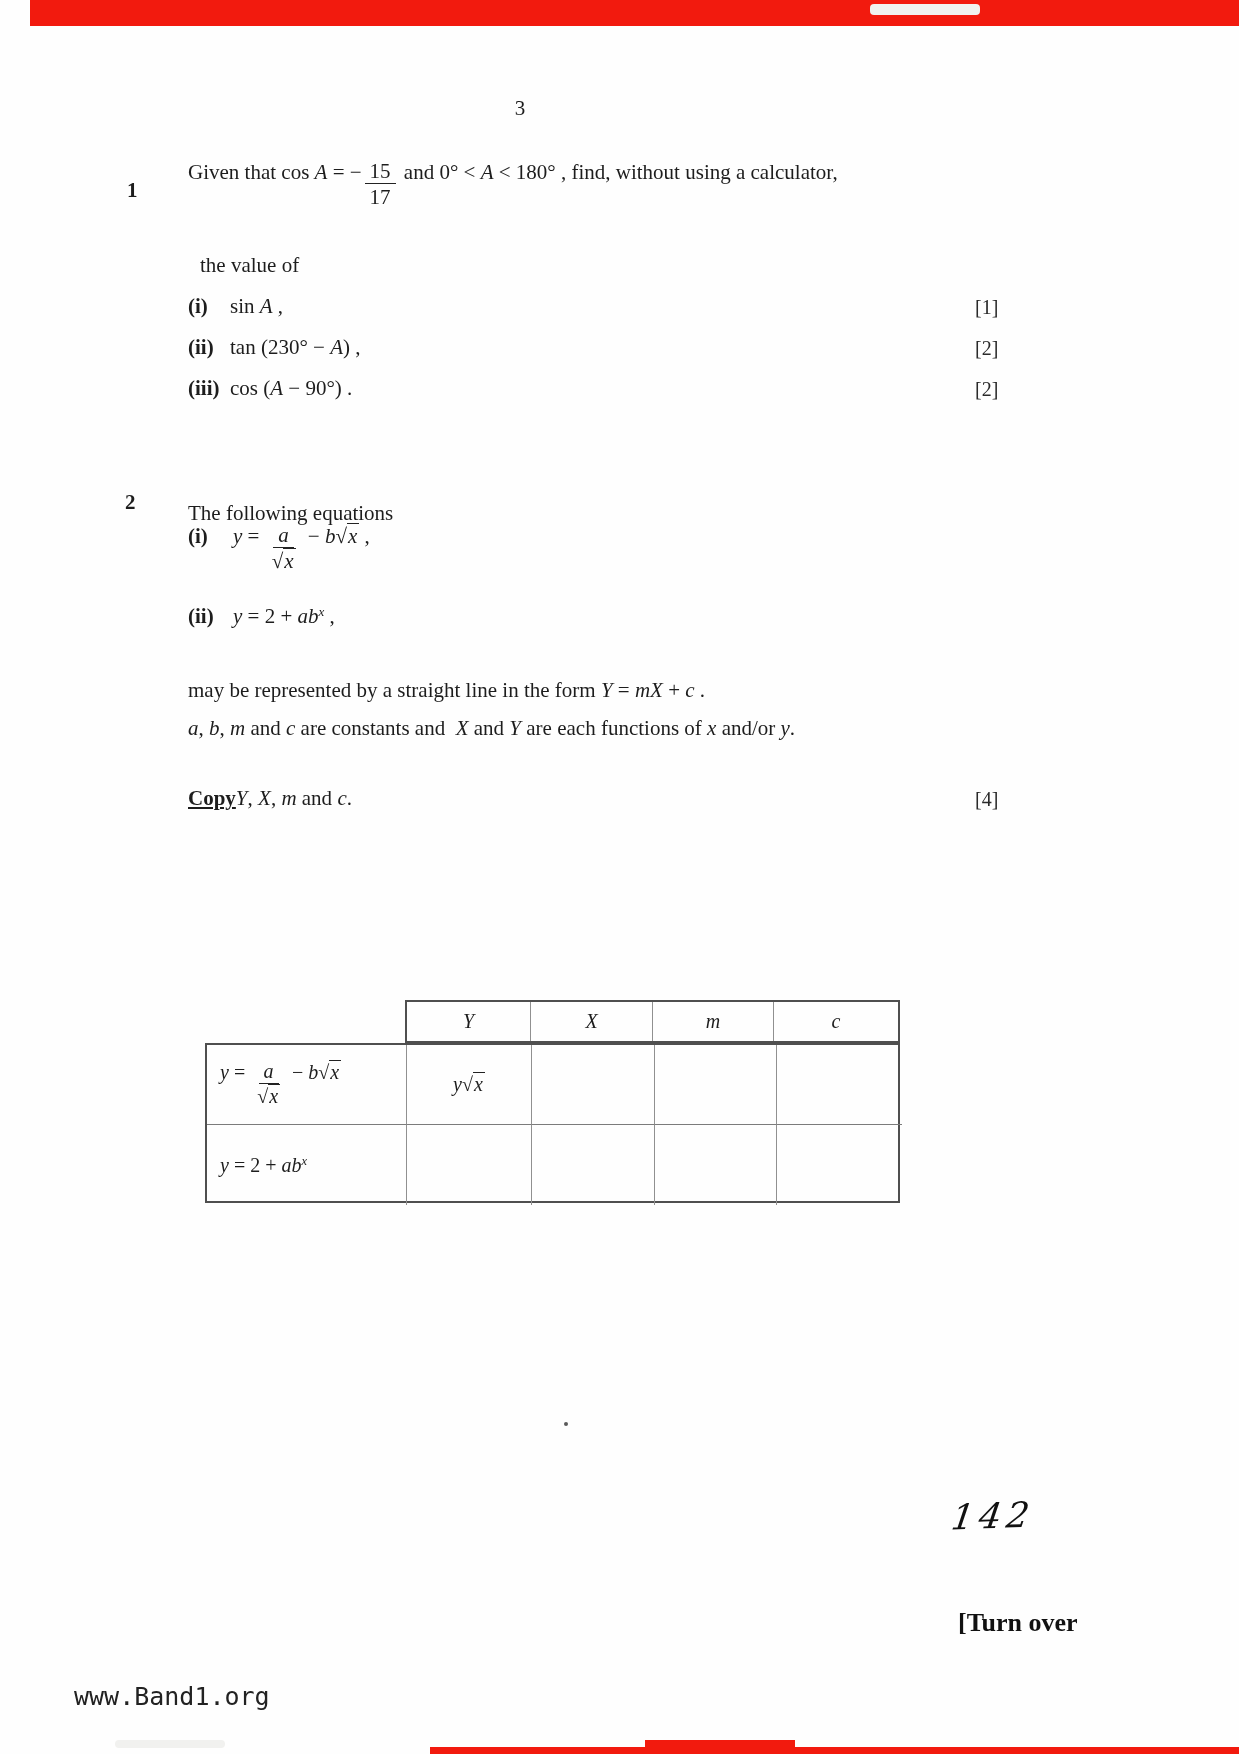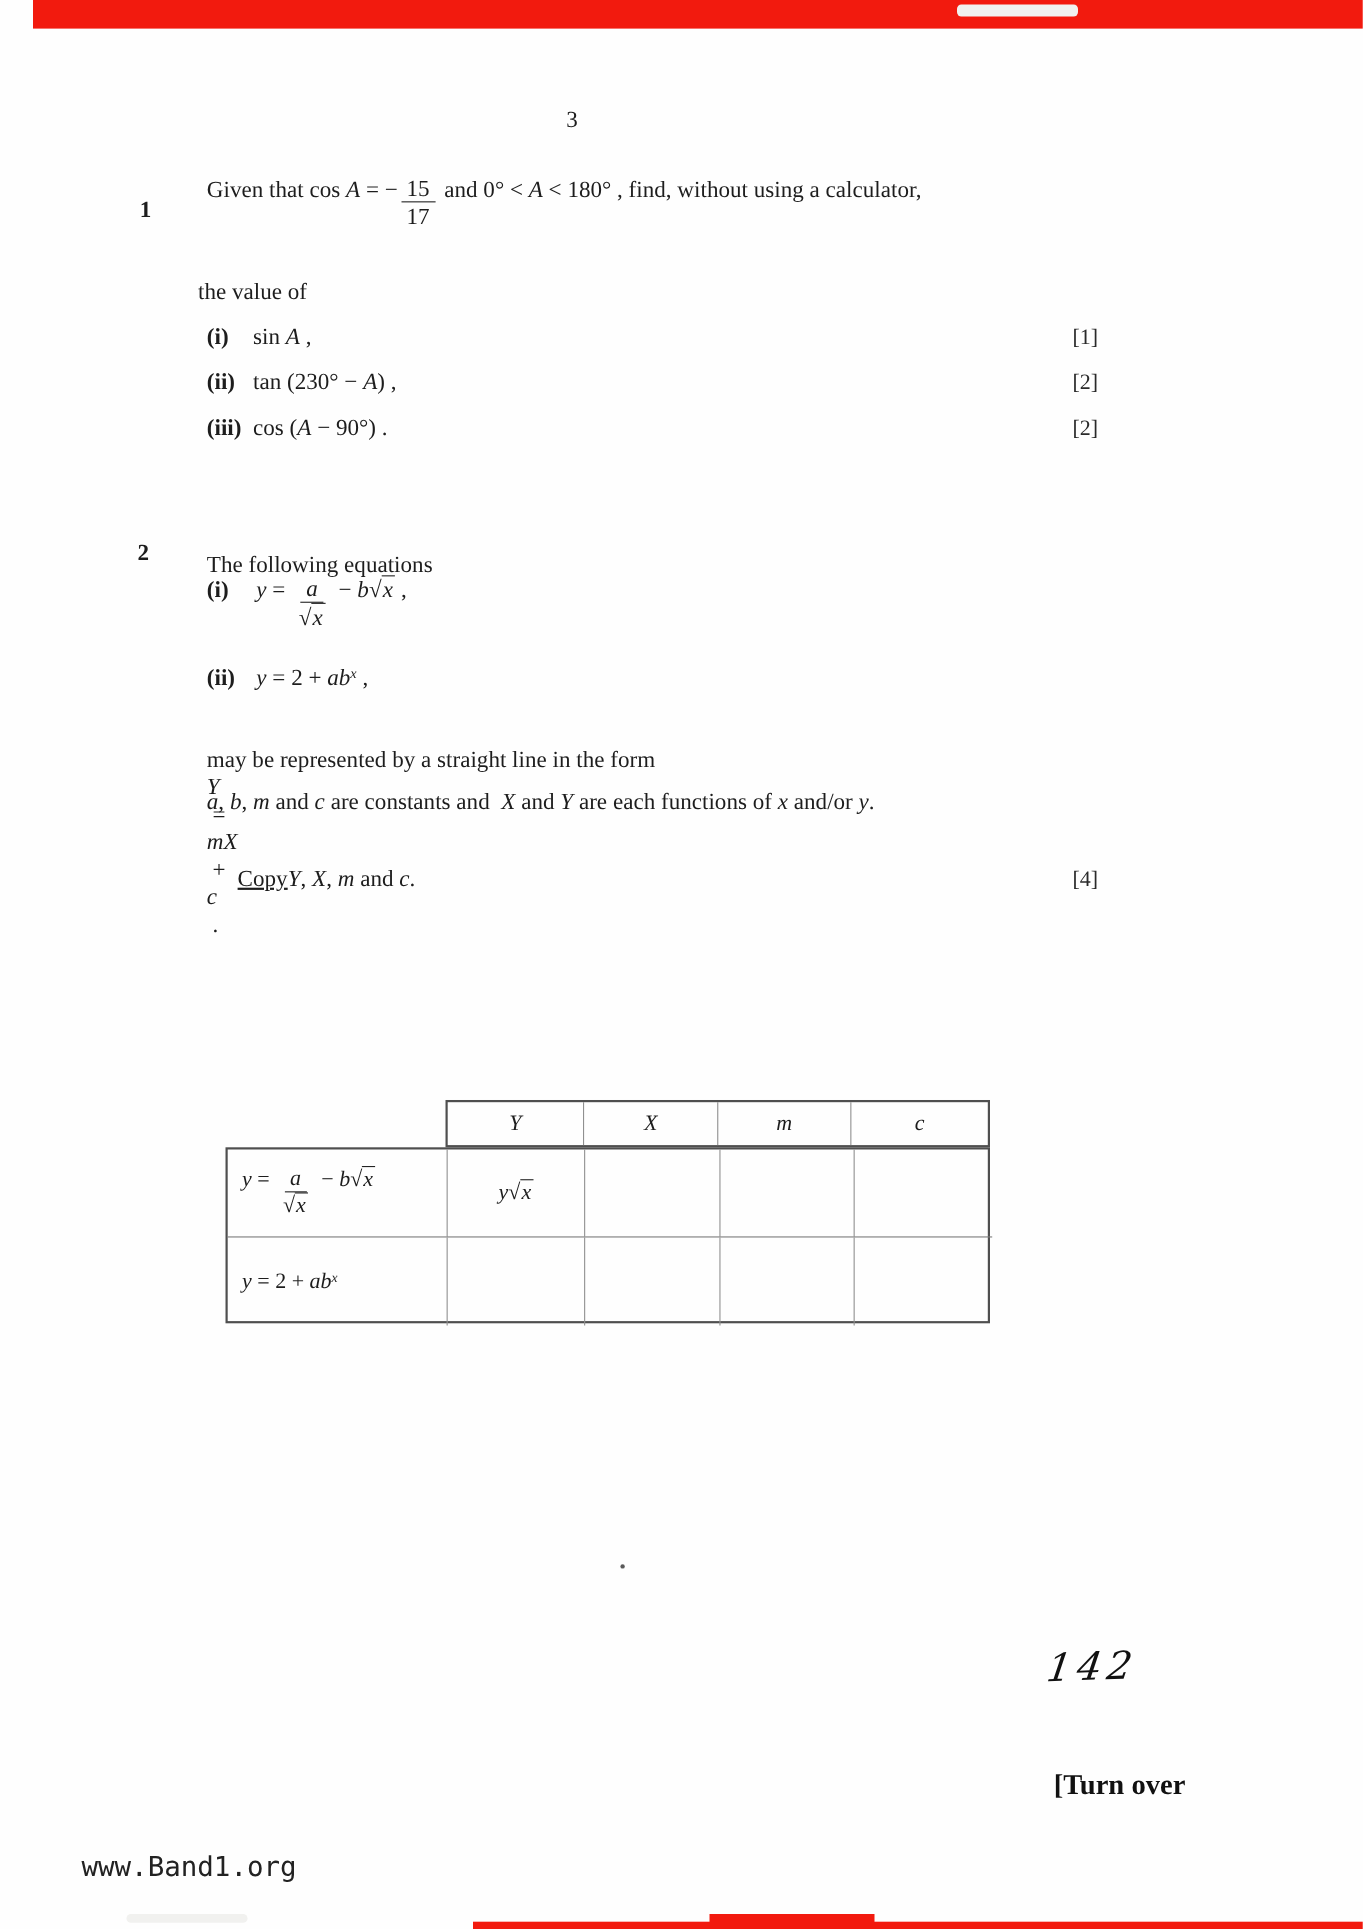--- a/index.html
+++ b/index.html
@@ -92,7 +92,7 @@
     <span class="pre">Given that cos </span><span class="mi pre">A</span><span class="pre"> = −</span><span class="frac"><span class="fnum">15</span><span class="fden">17</span></span><span class="pre"> and 0° &lt; </span><span class="mi pre">A</span><span class="pre"> &lt; 180° , find, without using a calculator,</span>
   </div>
 
-  <div class="abs t21" style="left:180px;top:252px;">the value of</div>
+  <div class="abs t21" style="left:200px;top:252px;">the value of</div>
 
   <div class="abs mline" style="left:188px;top:294px;">
     <span class="itemlabel pre" style="width:42px;">(i)</span><span class="pre">sin </span><span class="mi pre">A</span><span class="pre"> ,</span>

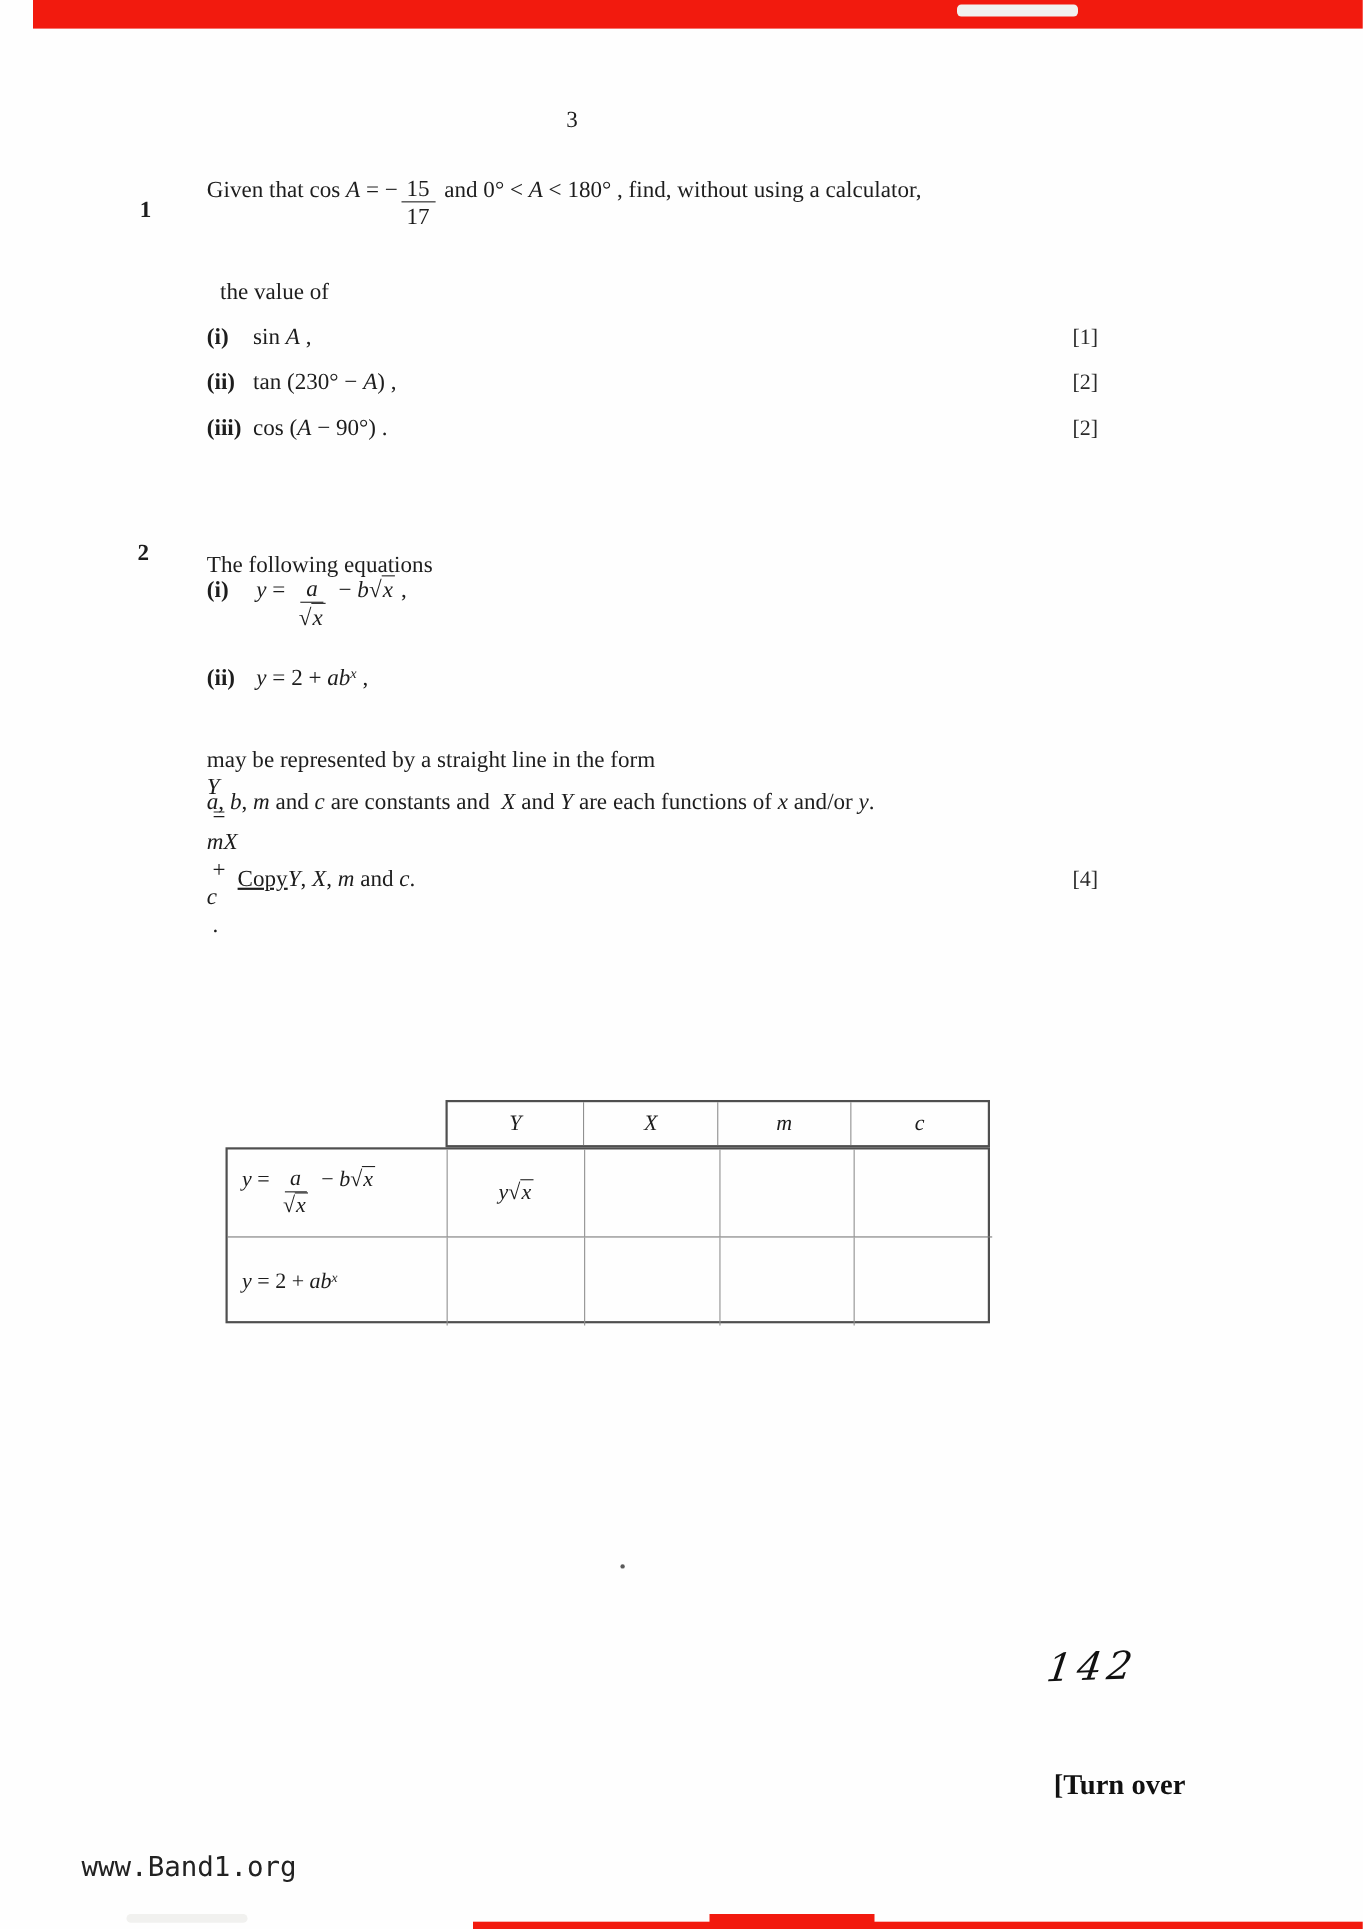--- a/index.html
+++ b/index.html
@@ -120,7 +120,7 @@
     <span class="itemlabel pre" style="width:45px;">(ii)</span><span class="mi pre">y</span><span class="pre"> = 2 + </span><span class="mi pre">ab</span><sup>x</sup><span class="pre"> ,</span>
   </div>
 
-  <div class="abs mline" style="left:188px;top:678px;flex-direction:column;">
+  <div class="abs mline" style="left:188px;top:678px;">
     <span class="pre">may be represented by a straight line in the form </span><span class="mi pre">Y</span><span class="pre"> = </span><span class="mi pre">mX</span><span class="pre"> + </span><span class="mi pre">c</span><span class="pre"> .</span>
   </div>
 

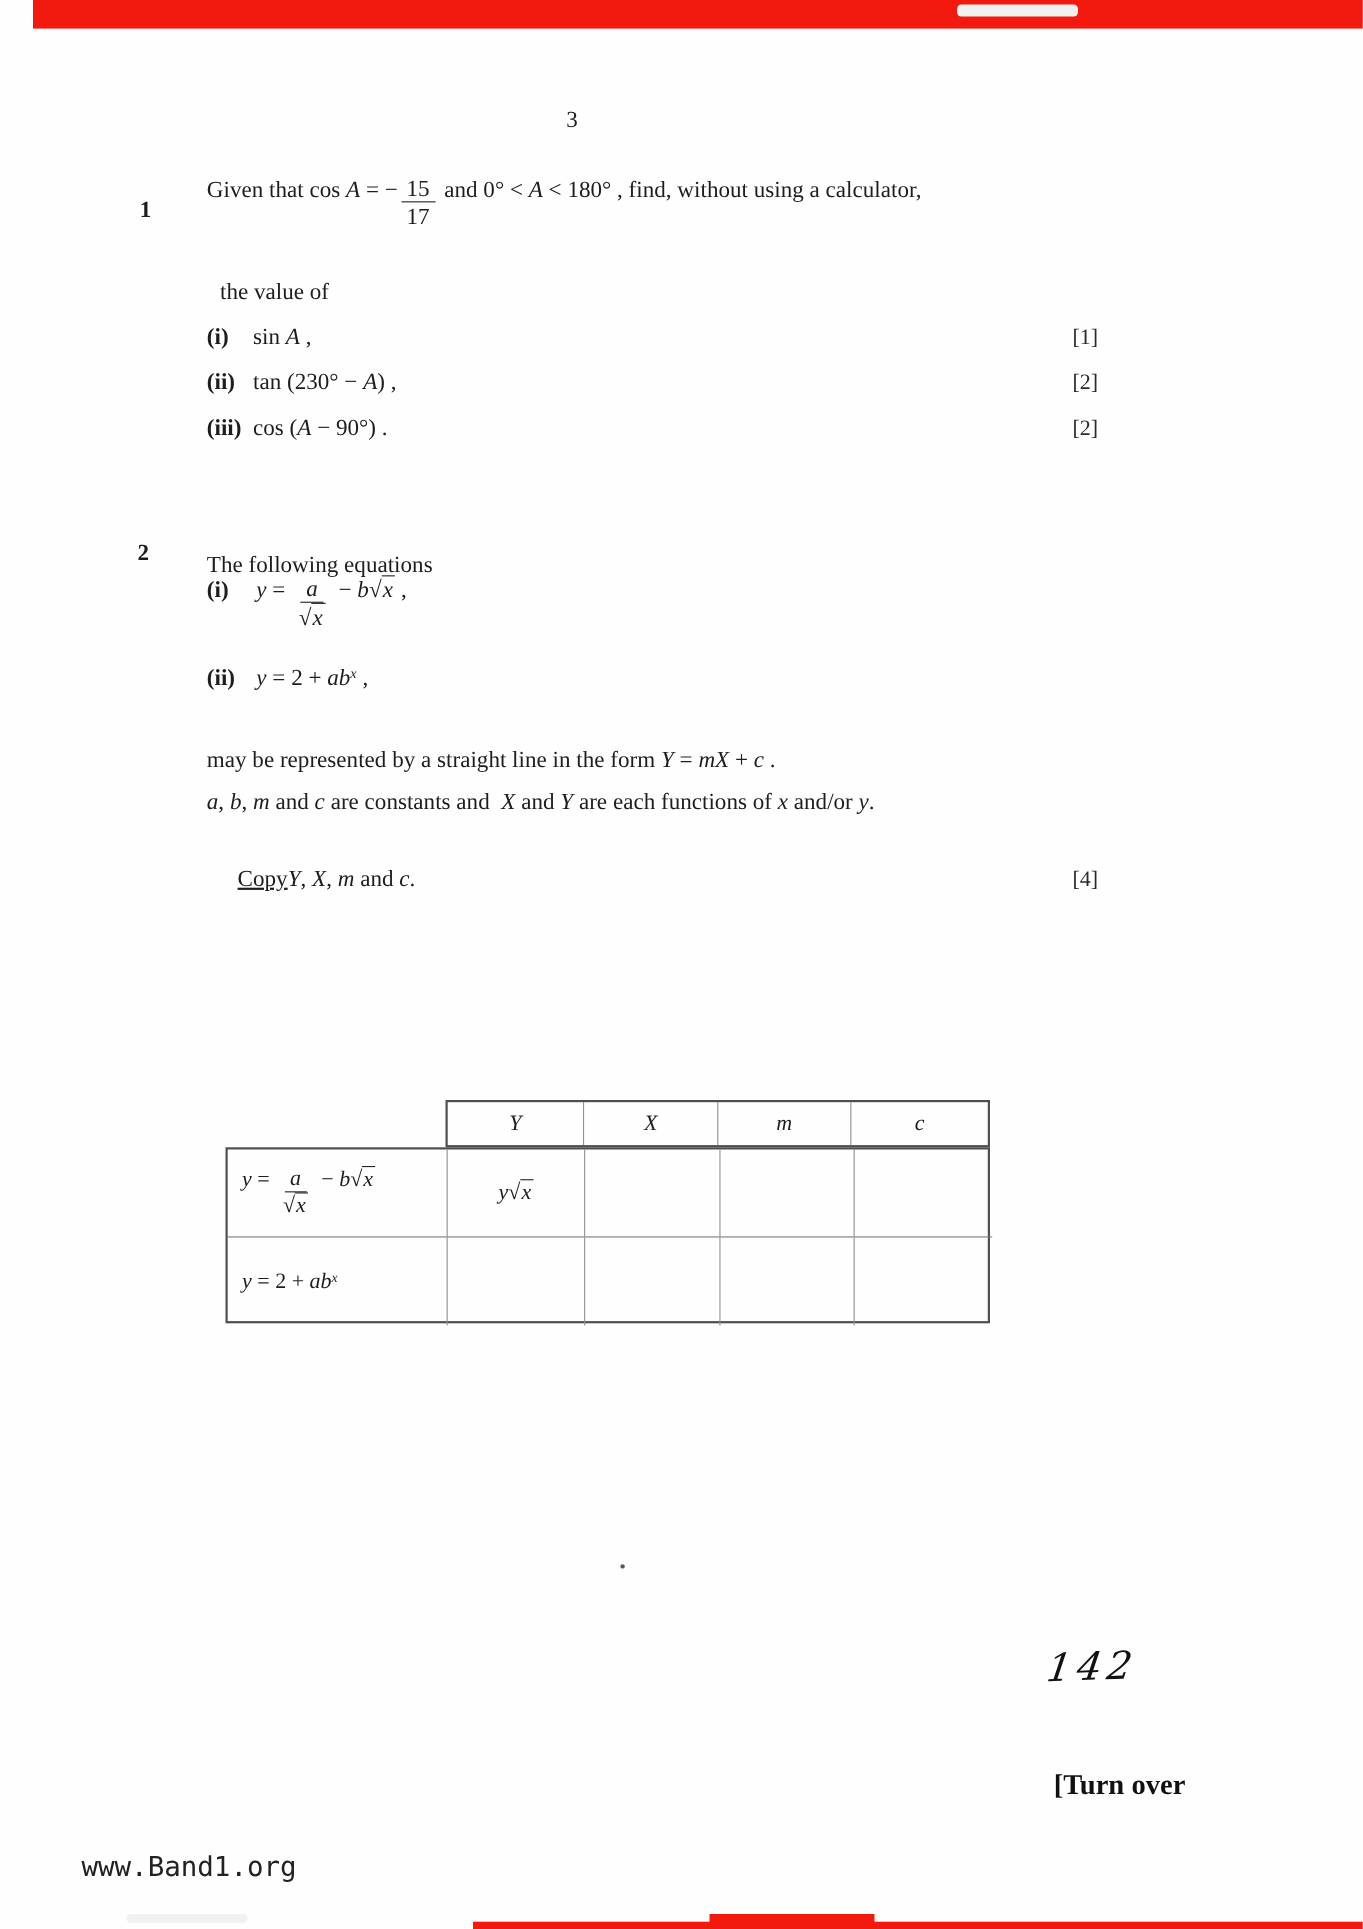--- a/index.html
+++ b/index.html
@@ -129,7 +129,7 @@
   </div>
 
   <div class="abs mline" style="left:188px;top:786px;">
-    <span class="pre" style="font-weight:normal;text-decoration:underline;margin-left:28px;">Copy</span><span class="mi pre">Y</span><span class="pre">, </span><span class="mi pre">X</span><span class="pre">, </span><span class="mi pre">m</span><span class="pre"> and </span><span class="mi pre">c</span><span class="pre">.</span>
+    <span class="pre" style="font-weight:bold;text-decoration:underline;">Copy</span><span class="mi pre">Y</span><span class="pre">, </span><span class="mi pre">X</span><span class="pre">, </span><span class="mi pre">m</span><span class="pre"> and </span><span class="mi pre">c</span><span class="pre">.</span>
   </div>
   <div class="abs marks" style="left:975px;top:788px;">[4]</div>
 

